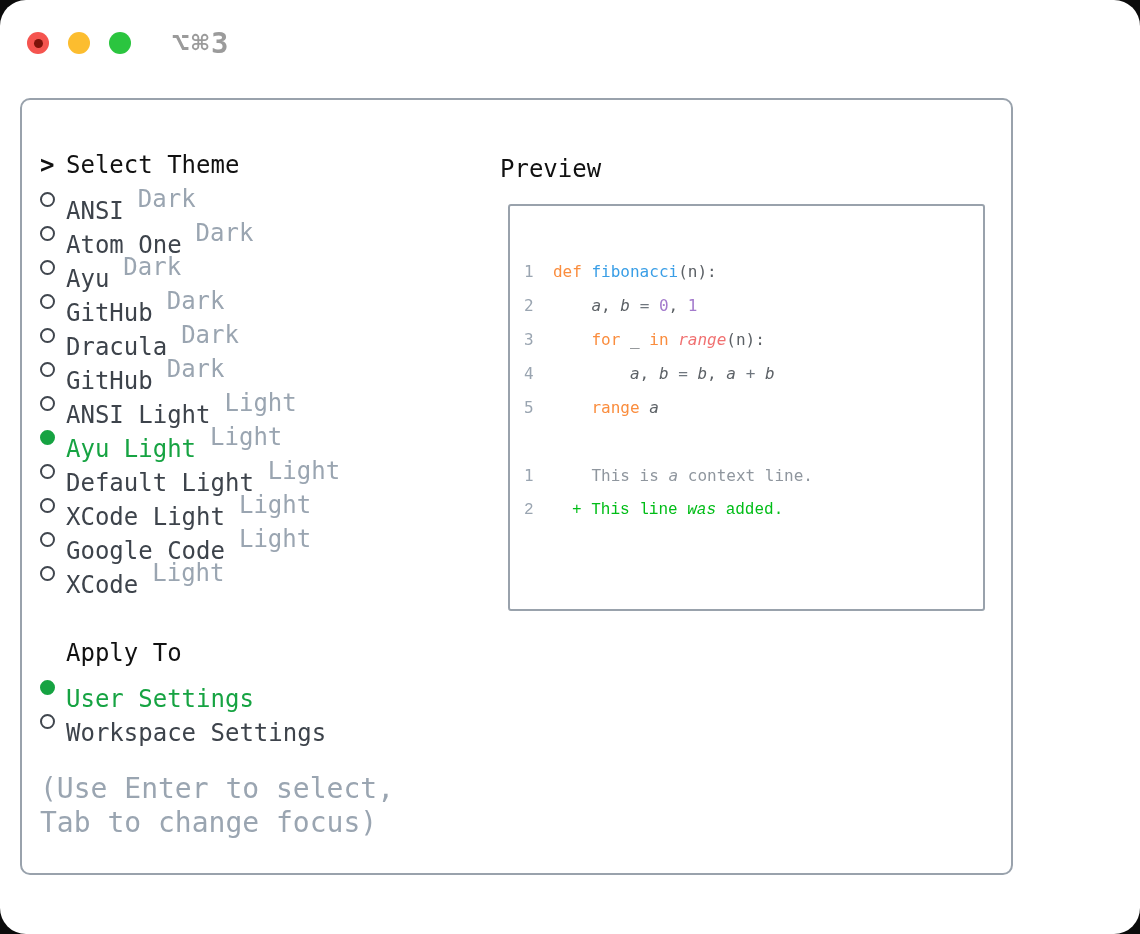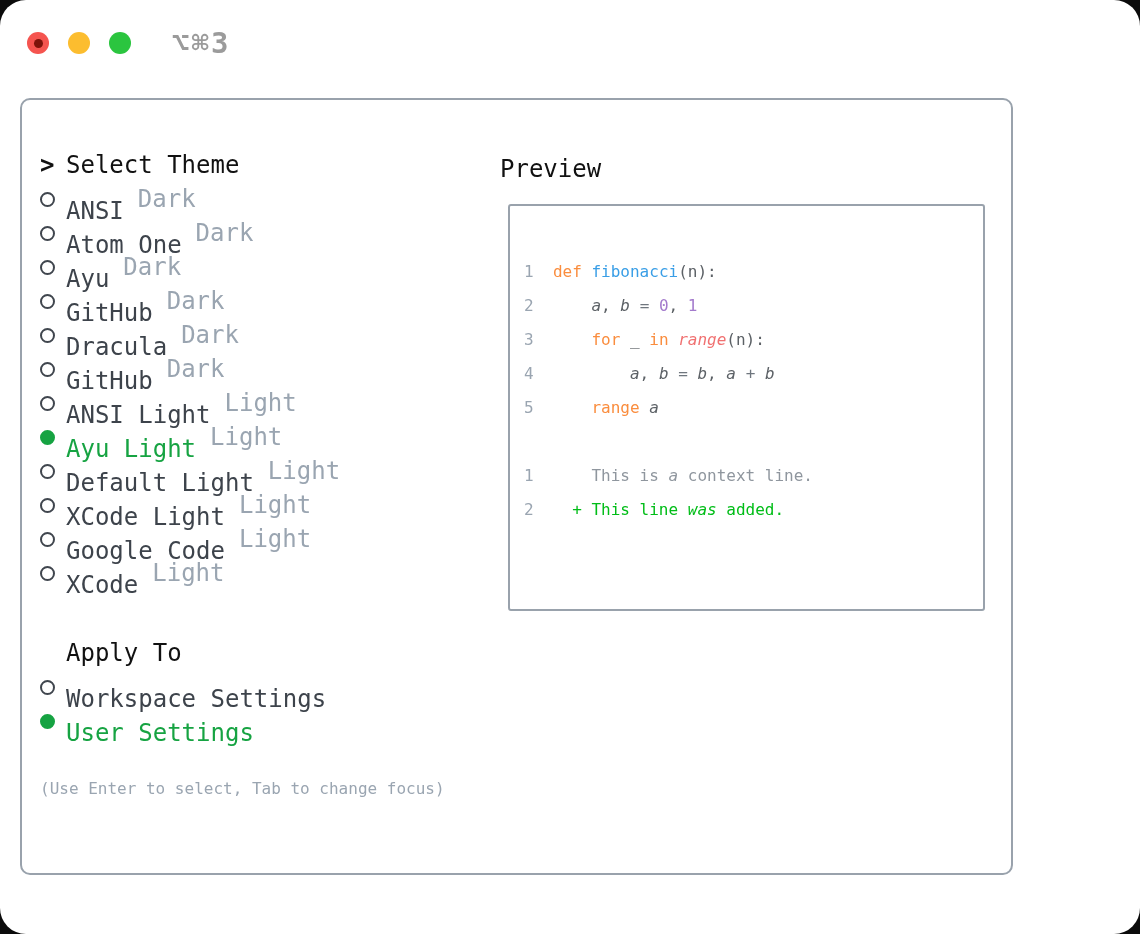--- a/index.html
+++ b/index.html
@@ -50,7 +50,7 @@
   .it{font-style:italic;}
   .code-line.ctx{color:var(--diff-context);}
   .code-line.del{color:var(--diff-deleted);}
-  .code-line.add{color:var(--diff-added);}
+  .code-line.add{color:var(--diff-added);font-family:Liberation Mono, monospace;}
 </style>
 </head>
 <body>

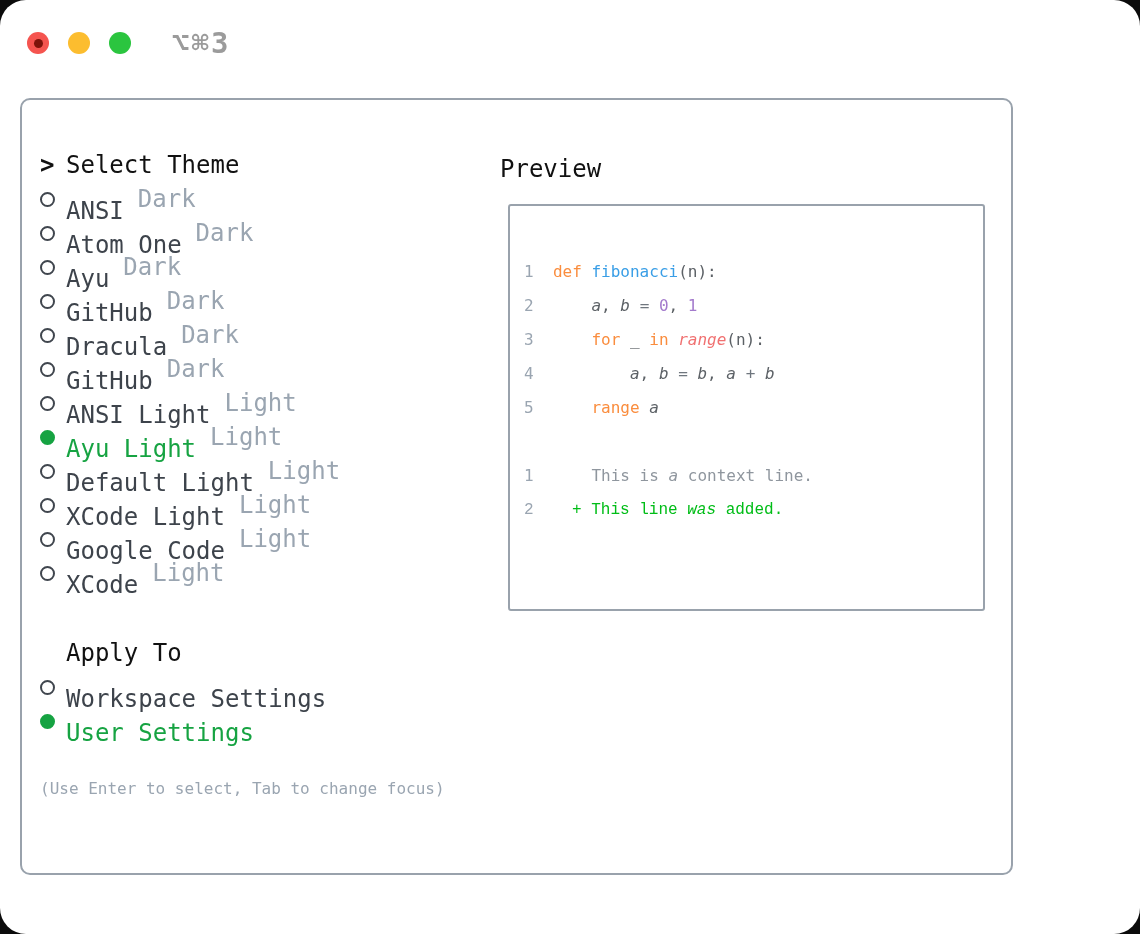--- a/index.html
+++ b/index.html
@@ -92,8 +92,8 @@
       <div class="line plain-hdr apply-hdr">Apply To</div>
 
       <div id="apply-list">
+          <div class="line row selected"><span class="marker"><span class="bullet filled"></span></span><span class="t-name">User Settings</span></div>
           <div class="line row"><span class="marker"><span class="bullet"></span></span><span class="t-name">Workspace Settings</span></div>
-          <div class="line row selected"><span class="marker"><span class="bullet filled"></span></span><span class="t-name">User Settings</span></div>
         </div>
 
       <div class="hint">(Use Enter to select, Tab to change focus)</div>

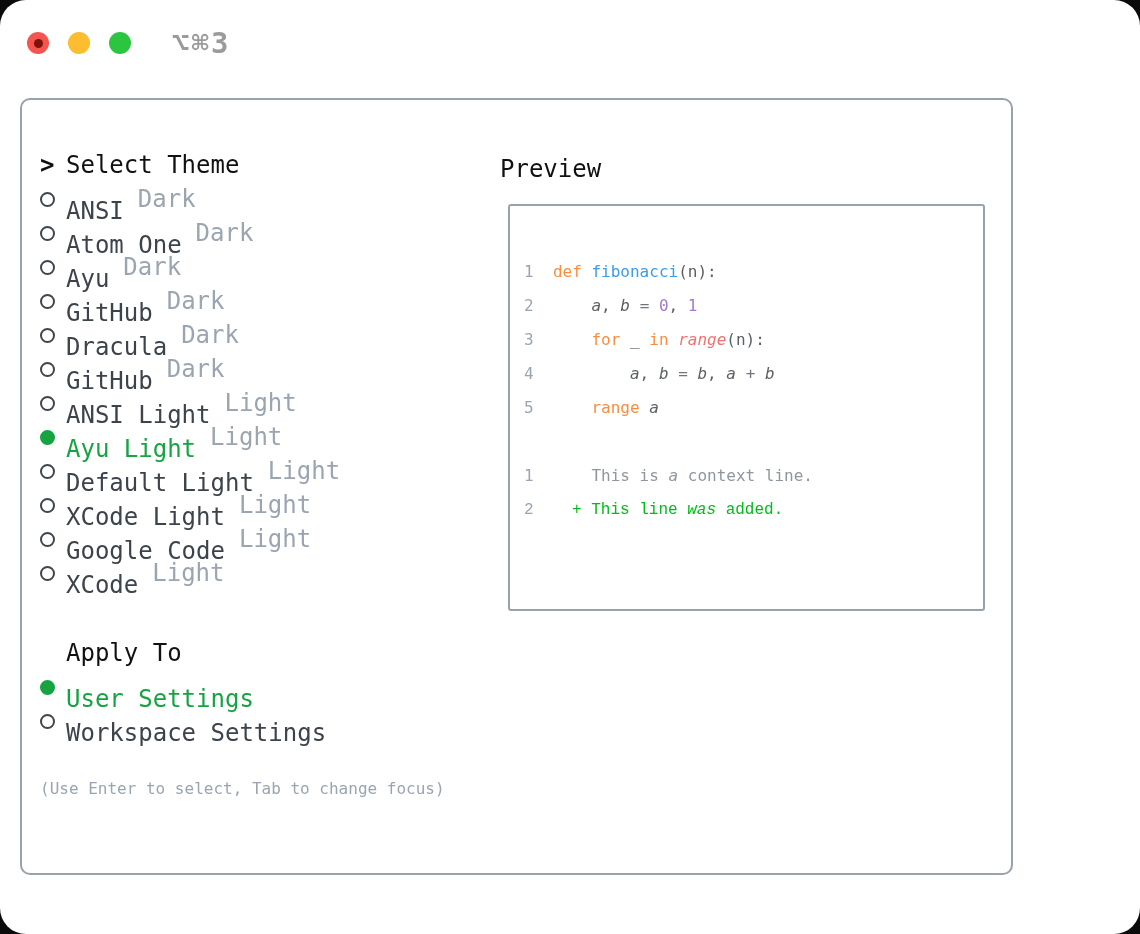--- a/index.html
+++ b/index.html
@@ -34,7 +34,7 @@
   .t-variant{color:var(--muted-gray);margin-left:14px;}
 
   .apply-hdr{margin-top:46px;}
-  .hint{margin-top:34px;width:420px;font-size:16px;line-height:34px;color:var(--muted-gray);white-space:normal;}
+  .hint{margin-top:34px;width:420px;font-size:28px;line-height:34px;color:var(--muted-gray);white-space:normal;}
 
   
   .preview-box{margin-left:8px;margin-top:18px;width:477px;height:407px;box-sizing:border-box;

